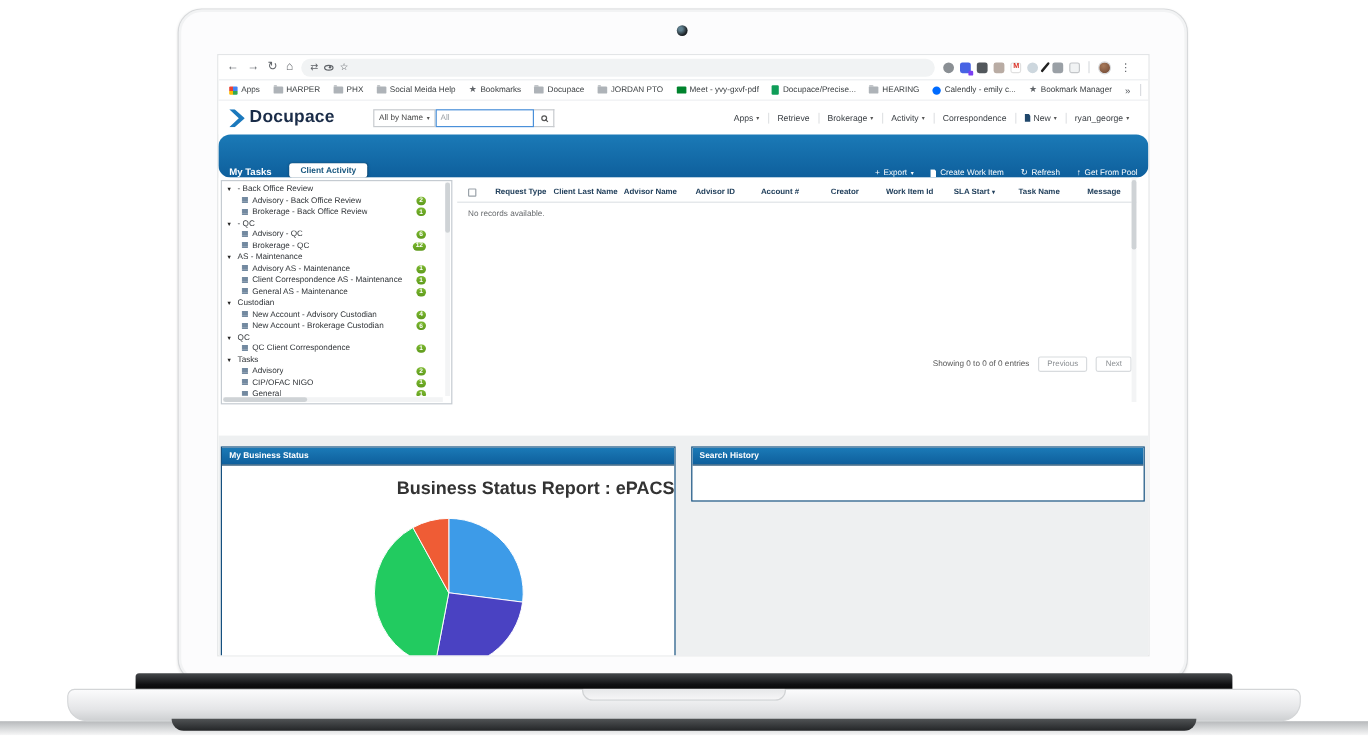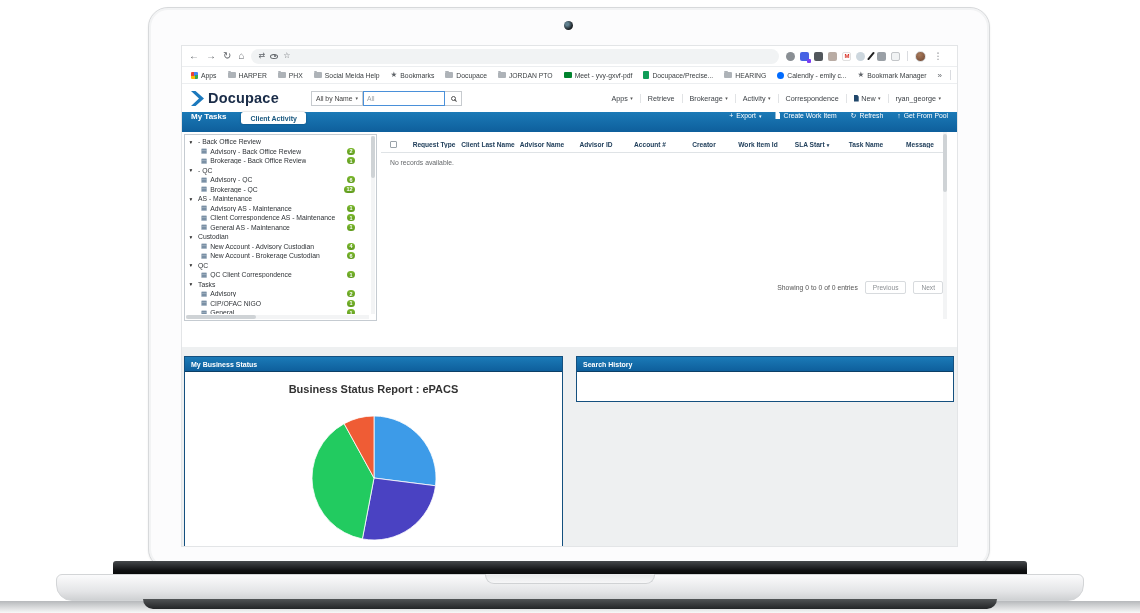--- a/index.html
+++ b/index.html
@@ -92,8 +92,8 @@
   .doc-ic.white { background:#fff; }
 
   
-  .bluebar { height:20px; background:linear-gradient(#1b7ab7, #0e5f9c);
-    display:flex; align-items:flex-start; padding:0 9px; }
+  .bluebar { height:36px; background:linear-gradient(#1b7ab7, #0e5f9c);
+    display:flex; align-items:flex-end; padding:0 9px;border-radius:10px; }
   .mytasks { color:#fff; font-weight:bold; font-size:8px; }
   .catab { margin-left:15px; background:#fff; color:#17567e; font-weight:bold; font-size:7px;
     padding:2.5px 9px; border-radius:2.5px; box-shadow:0 0 2px rgba(0,0,0,.35); }

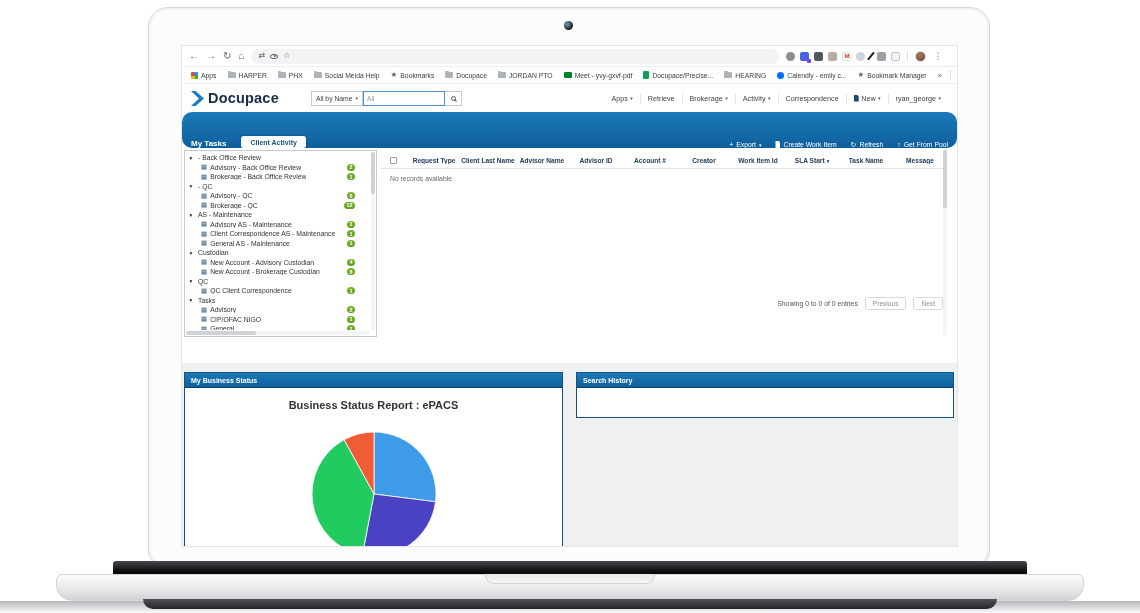--- a/index.html
+++ b/index.html
@@ -147,7 +147,7 @@
   .phead { height:15px; background:linear-gradient(#1b7ab7, #0e5f9c); display:flex;
     align-items:center; padding:0 6px; color:#fff; font-weight:bold; font-size:7px;
     border-bottom:1px solid #0c3f66; }
-  .bstitle { text-align:center; font-size:11px; font-weight:bold; color:#333; margin-top:11px; }
+  .bstitle { text-align:right; font-size:15px; font-weight:bold; color:#333; margin-top:11px; }
   .pie-wrap { position:absolute; left:119px; top:51px; width:140px; height:140px; }
 
   .text { white-space:nowrap; }

